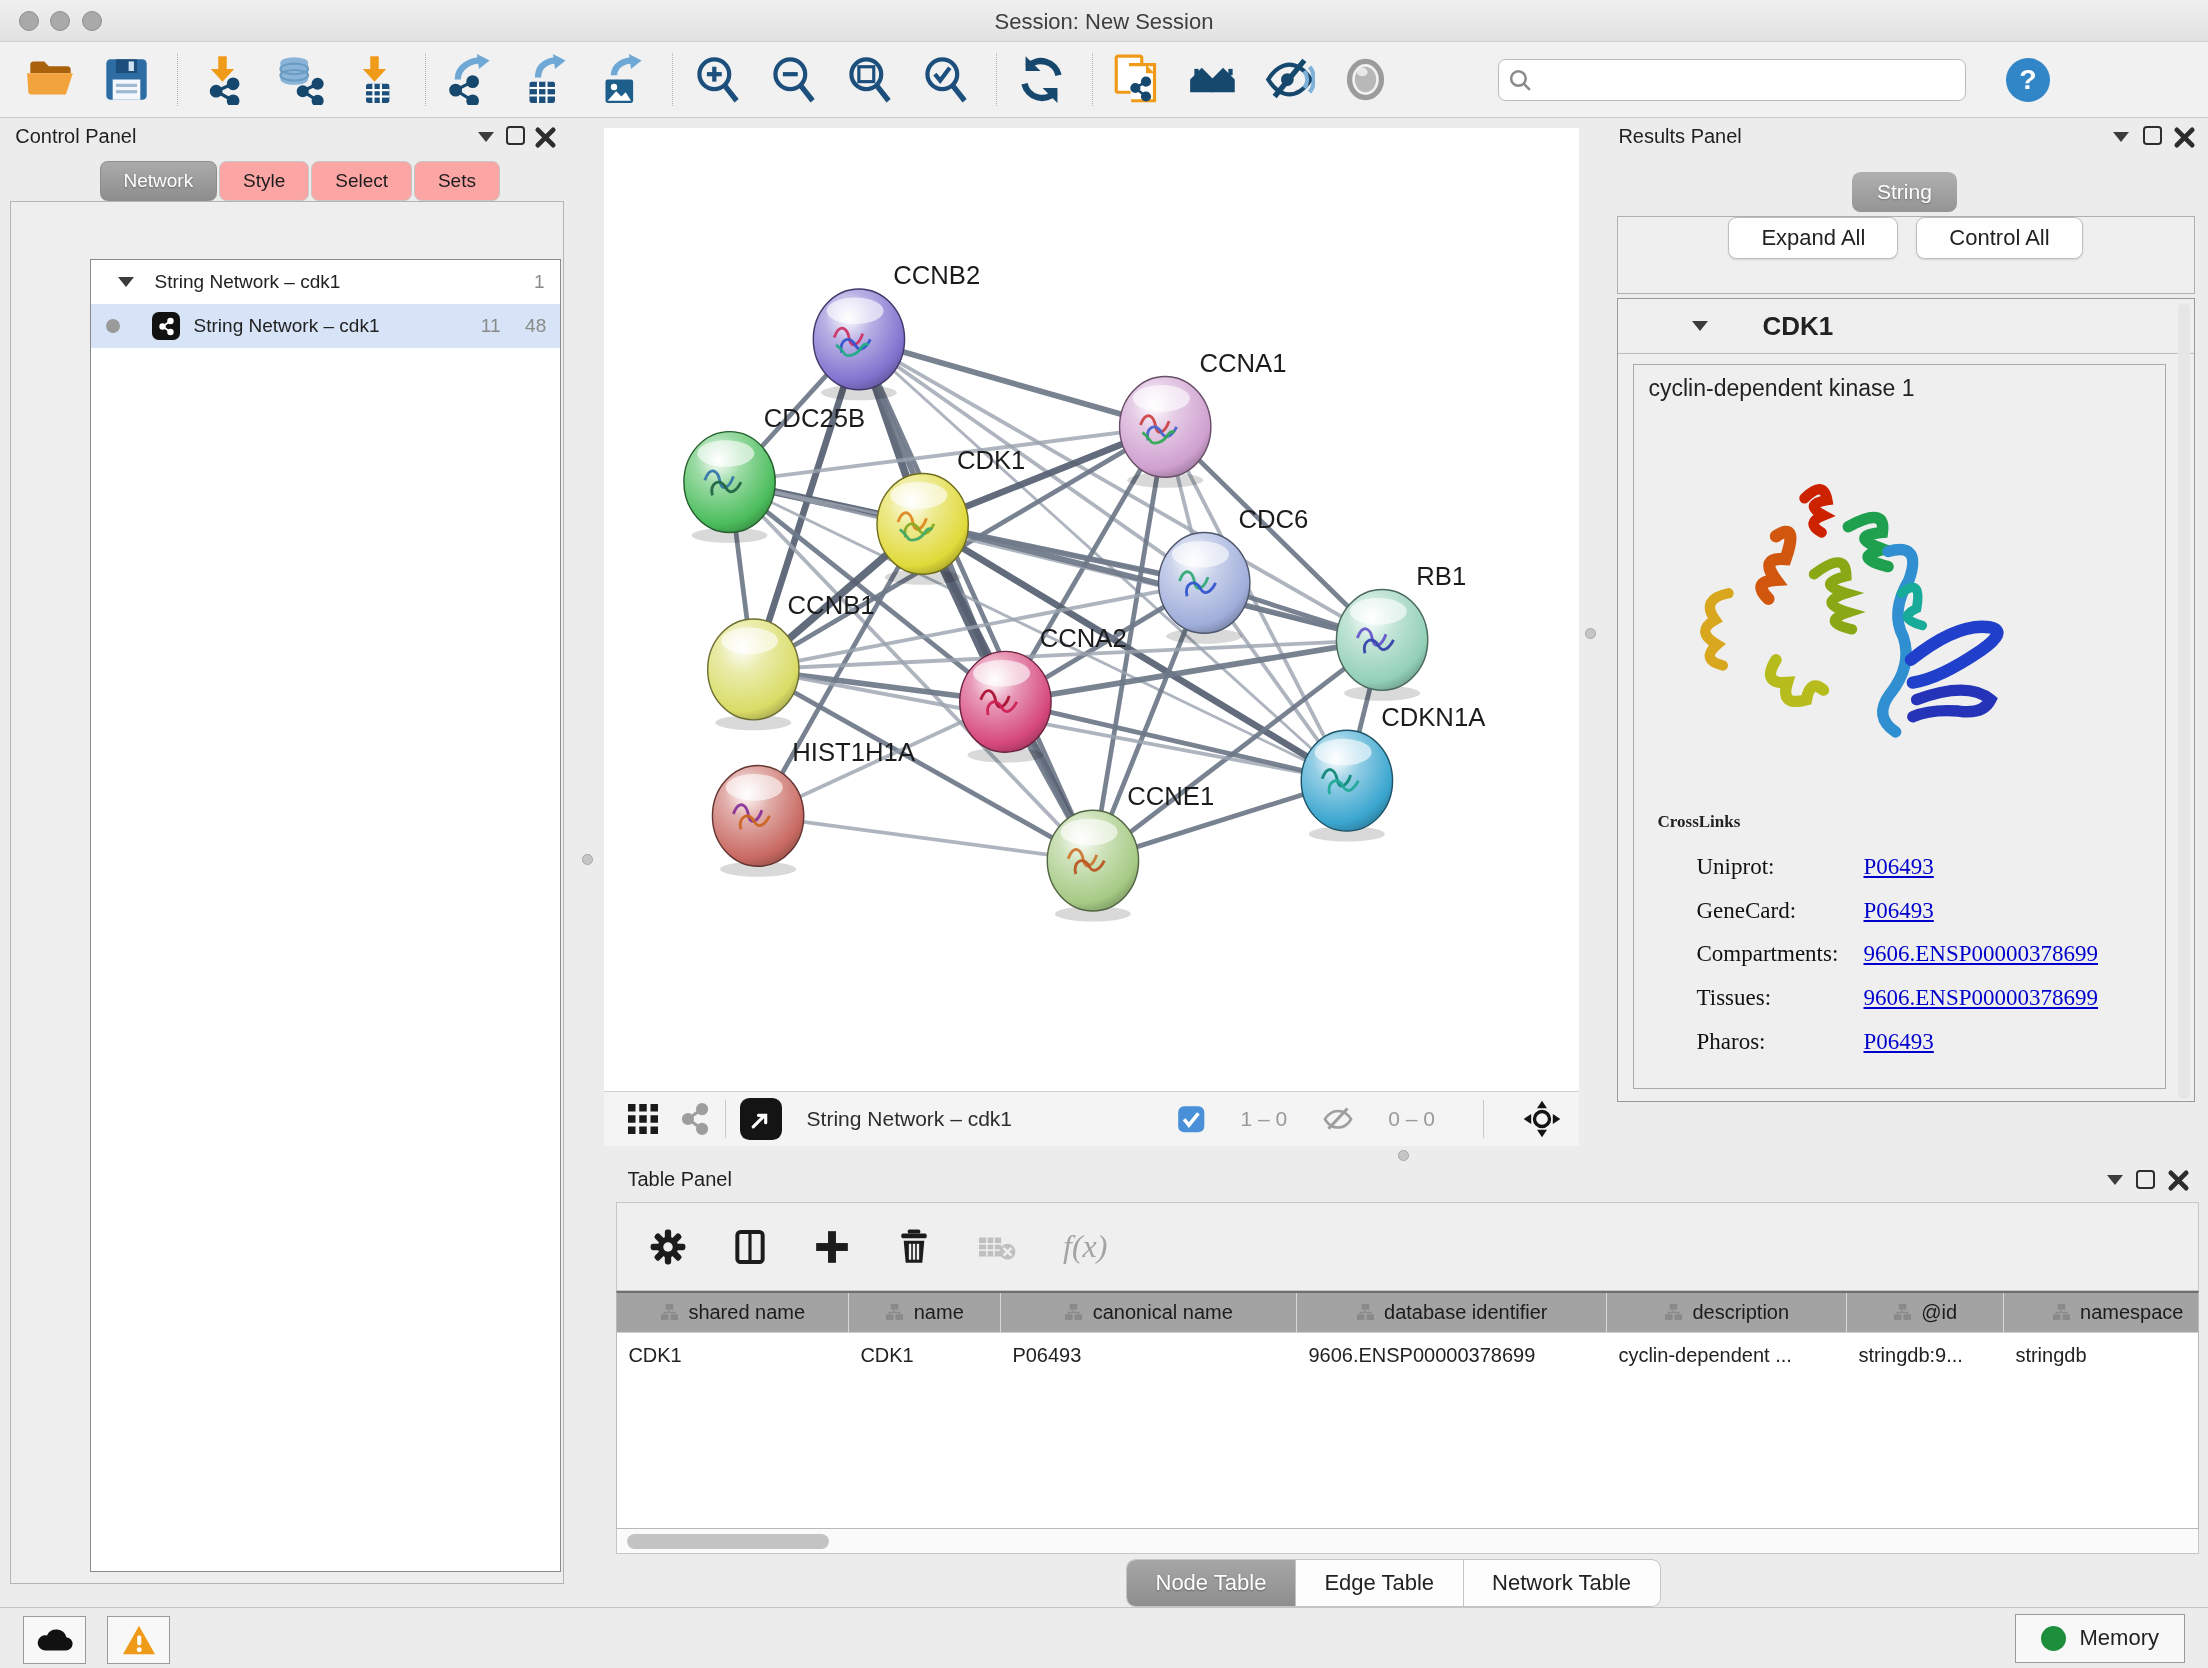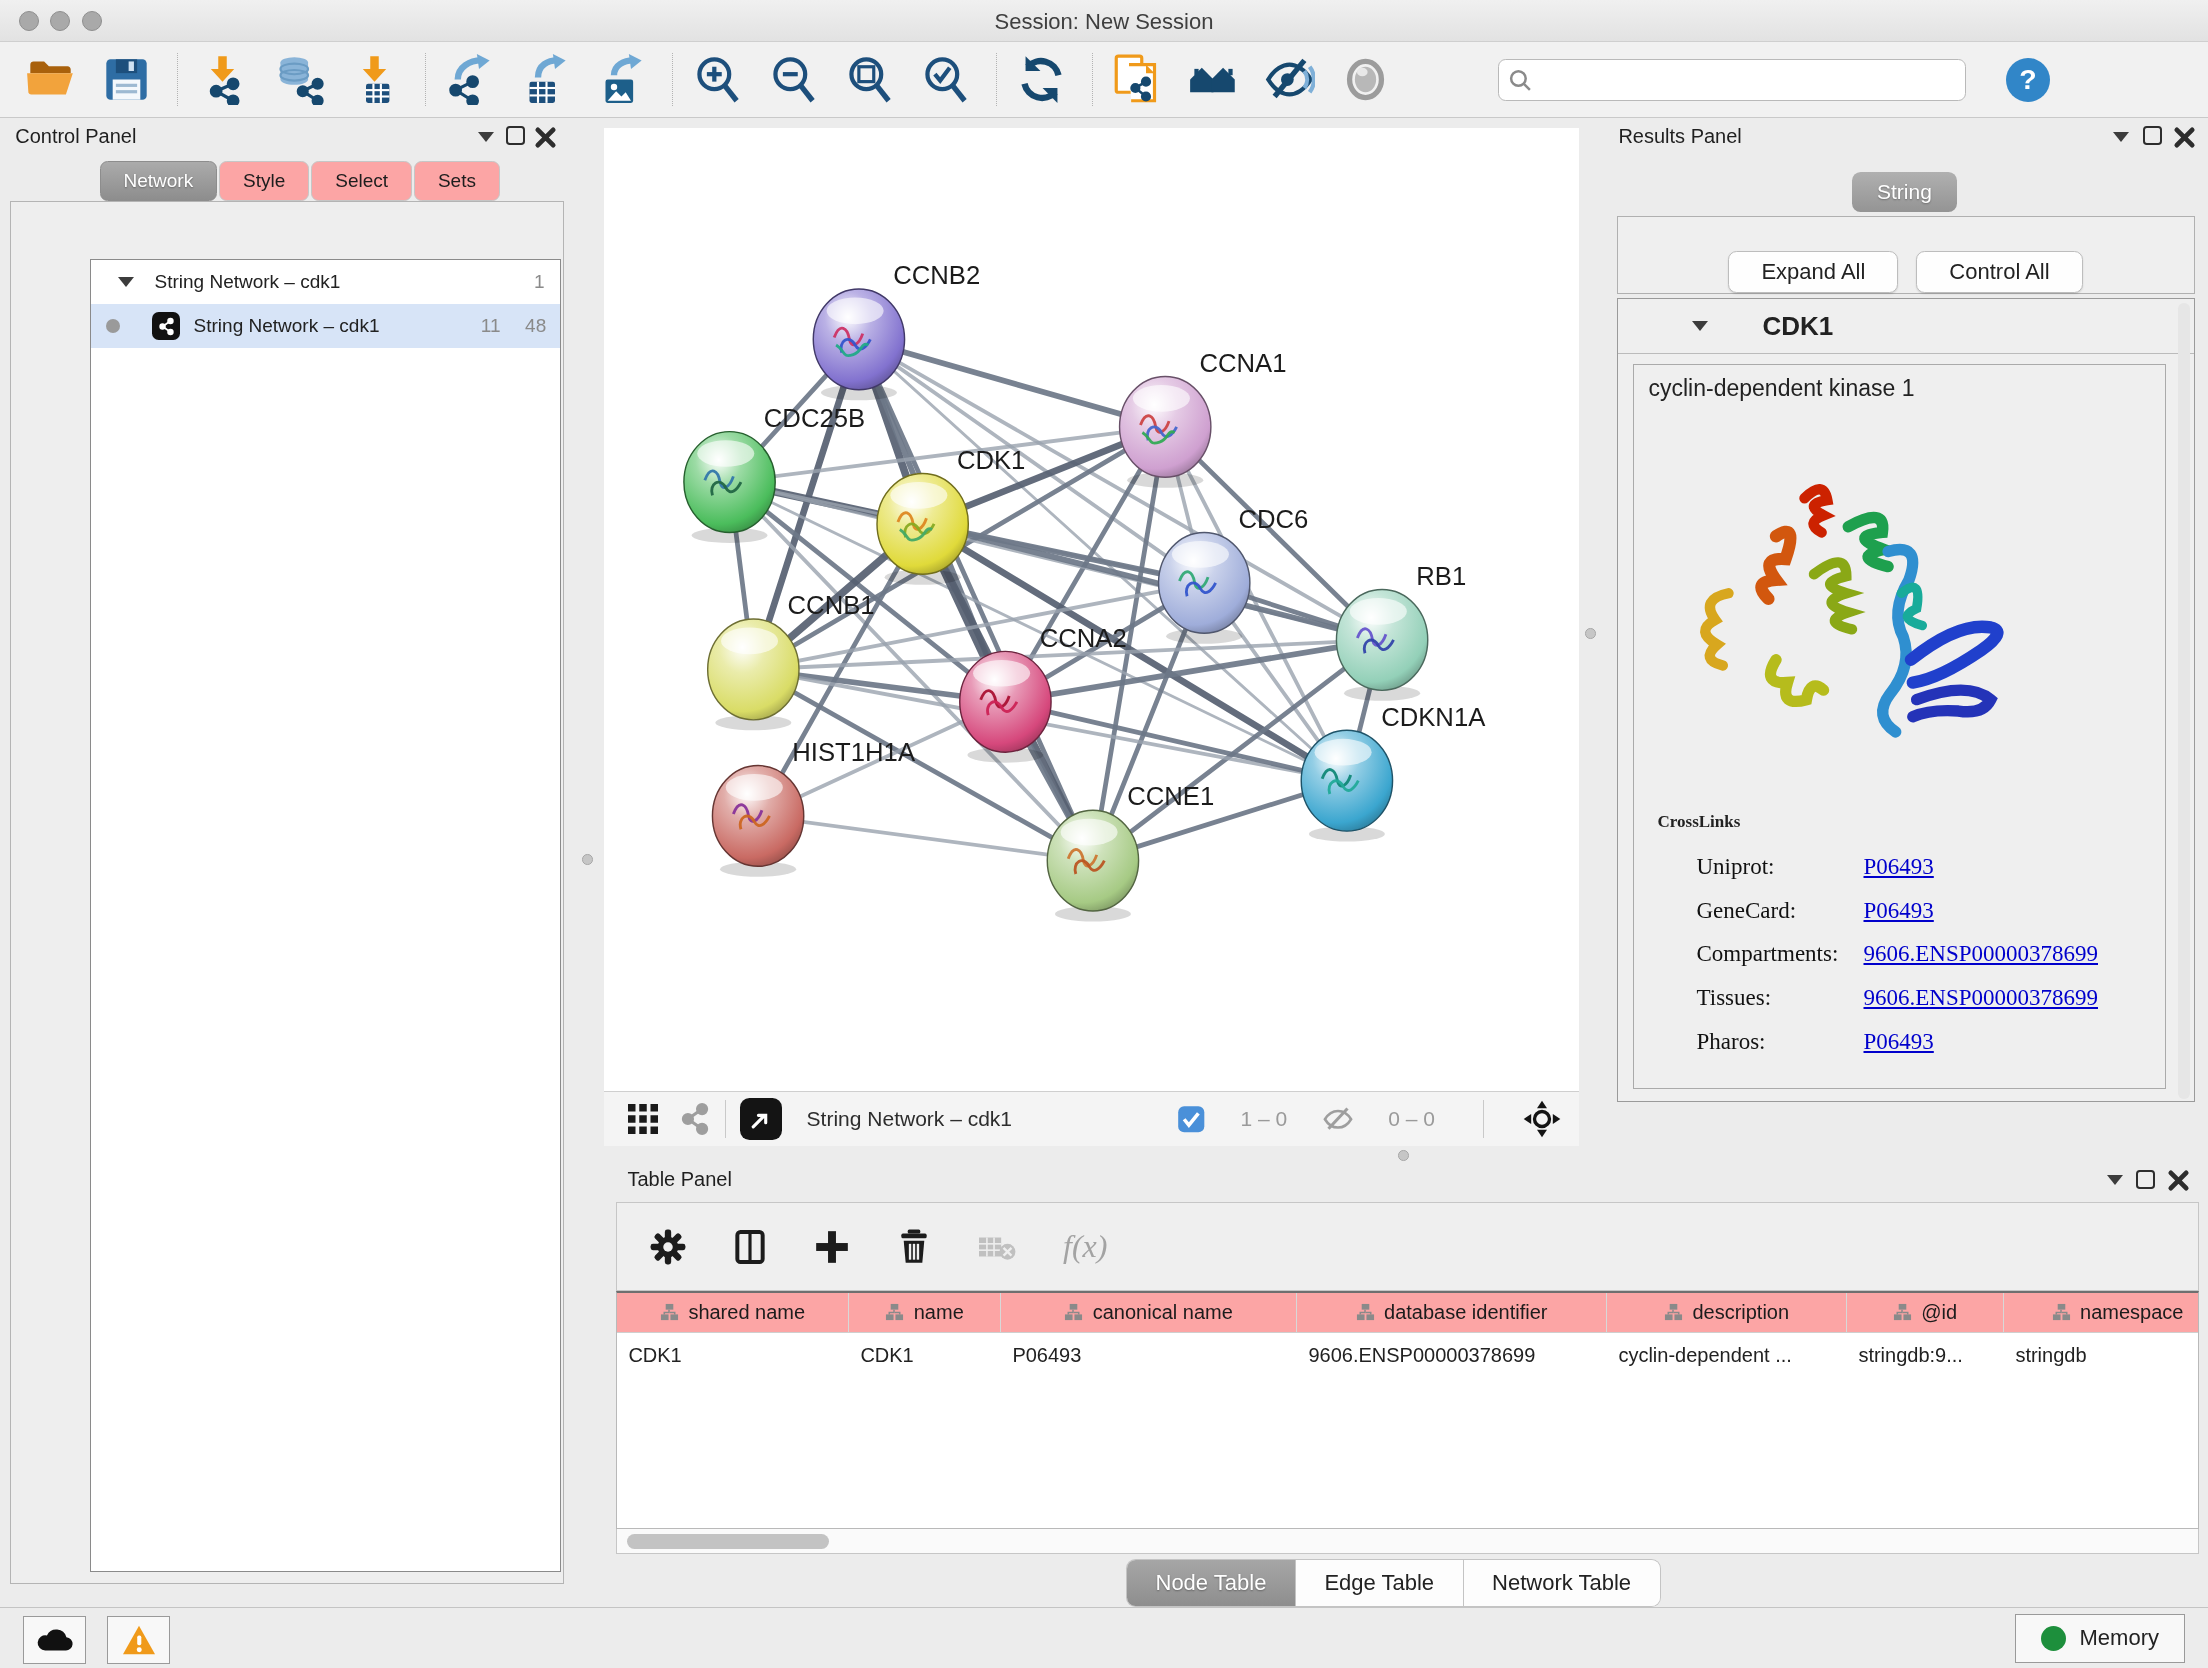--- a/index.html
+++ b/index.html
@@ -76,7 +76,7 @@
     background:linear-gradient(#b0b0b0,#949494); border-radius:8.6px; color:#fff;
     font-size:21px; display:flex; align-items:center; text-shadow:0 1px 1.9px rgba(0,0,0,.3); }
   .rp-btnbox { position:absolute; left:9.5px; top:99px; width:578px; height:78px;
-    background:#efefef; border:1px solid #b0b0b0; display:flex; align-items:flex-end;
+    background:#efefef; border:1px solid #b0b0b0; display:flex; align-items:flex-start;
     justify-content:center; gap:18px; }
   .rp-btn { height:42px; padding:0 32px; background:#fefefe; border:1px solid #bdbdbd;
     border-radius:8.6px; font-size:22px; display:flex; align-items:center;

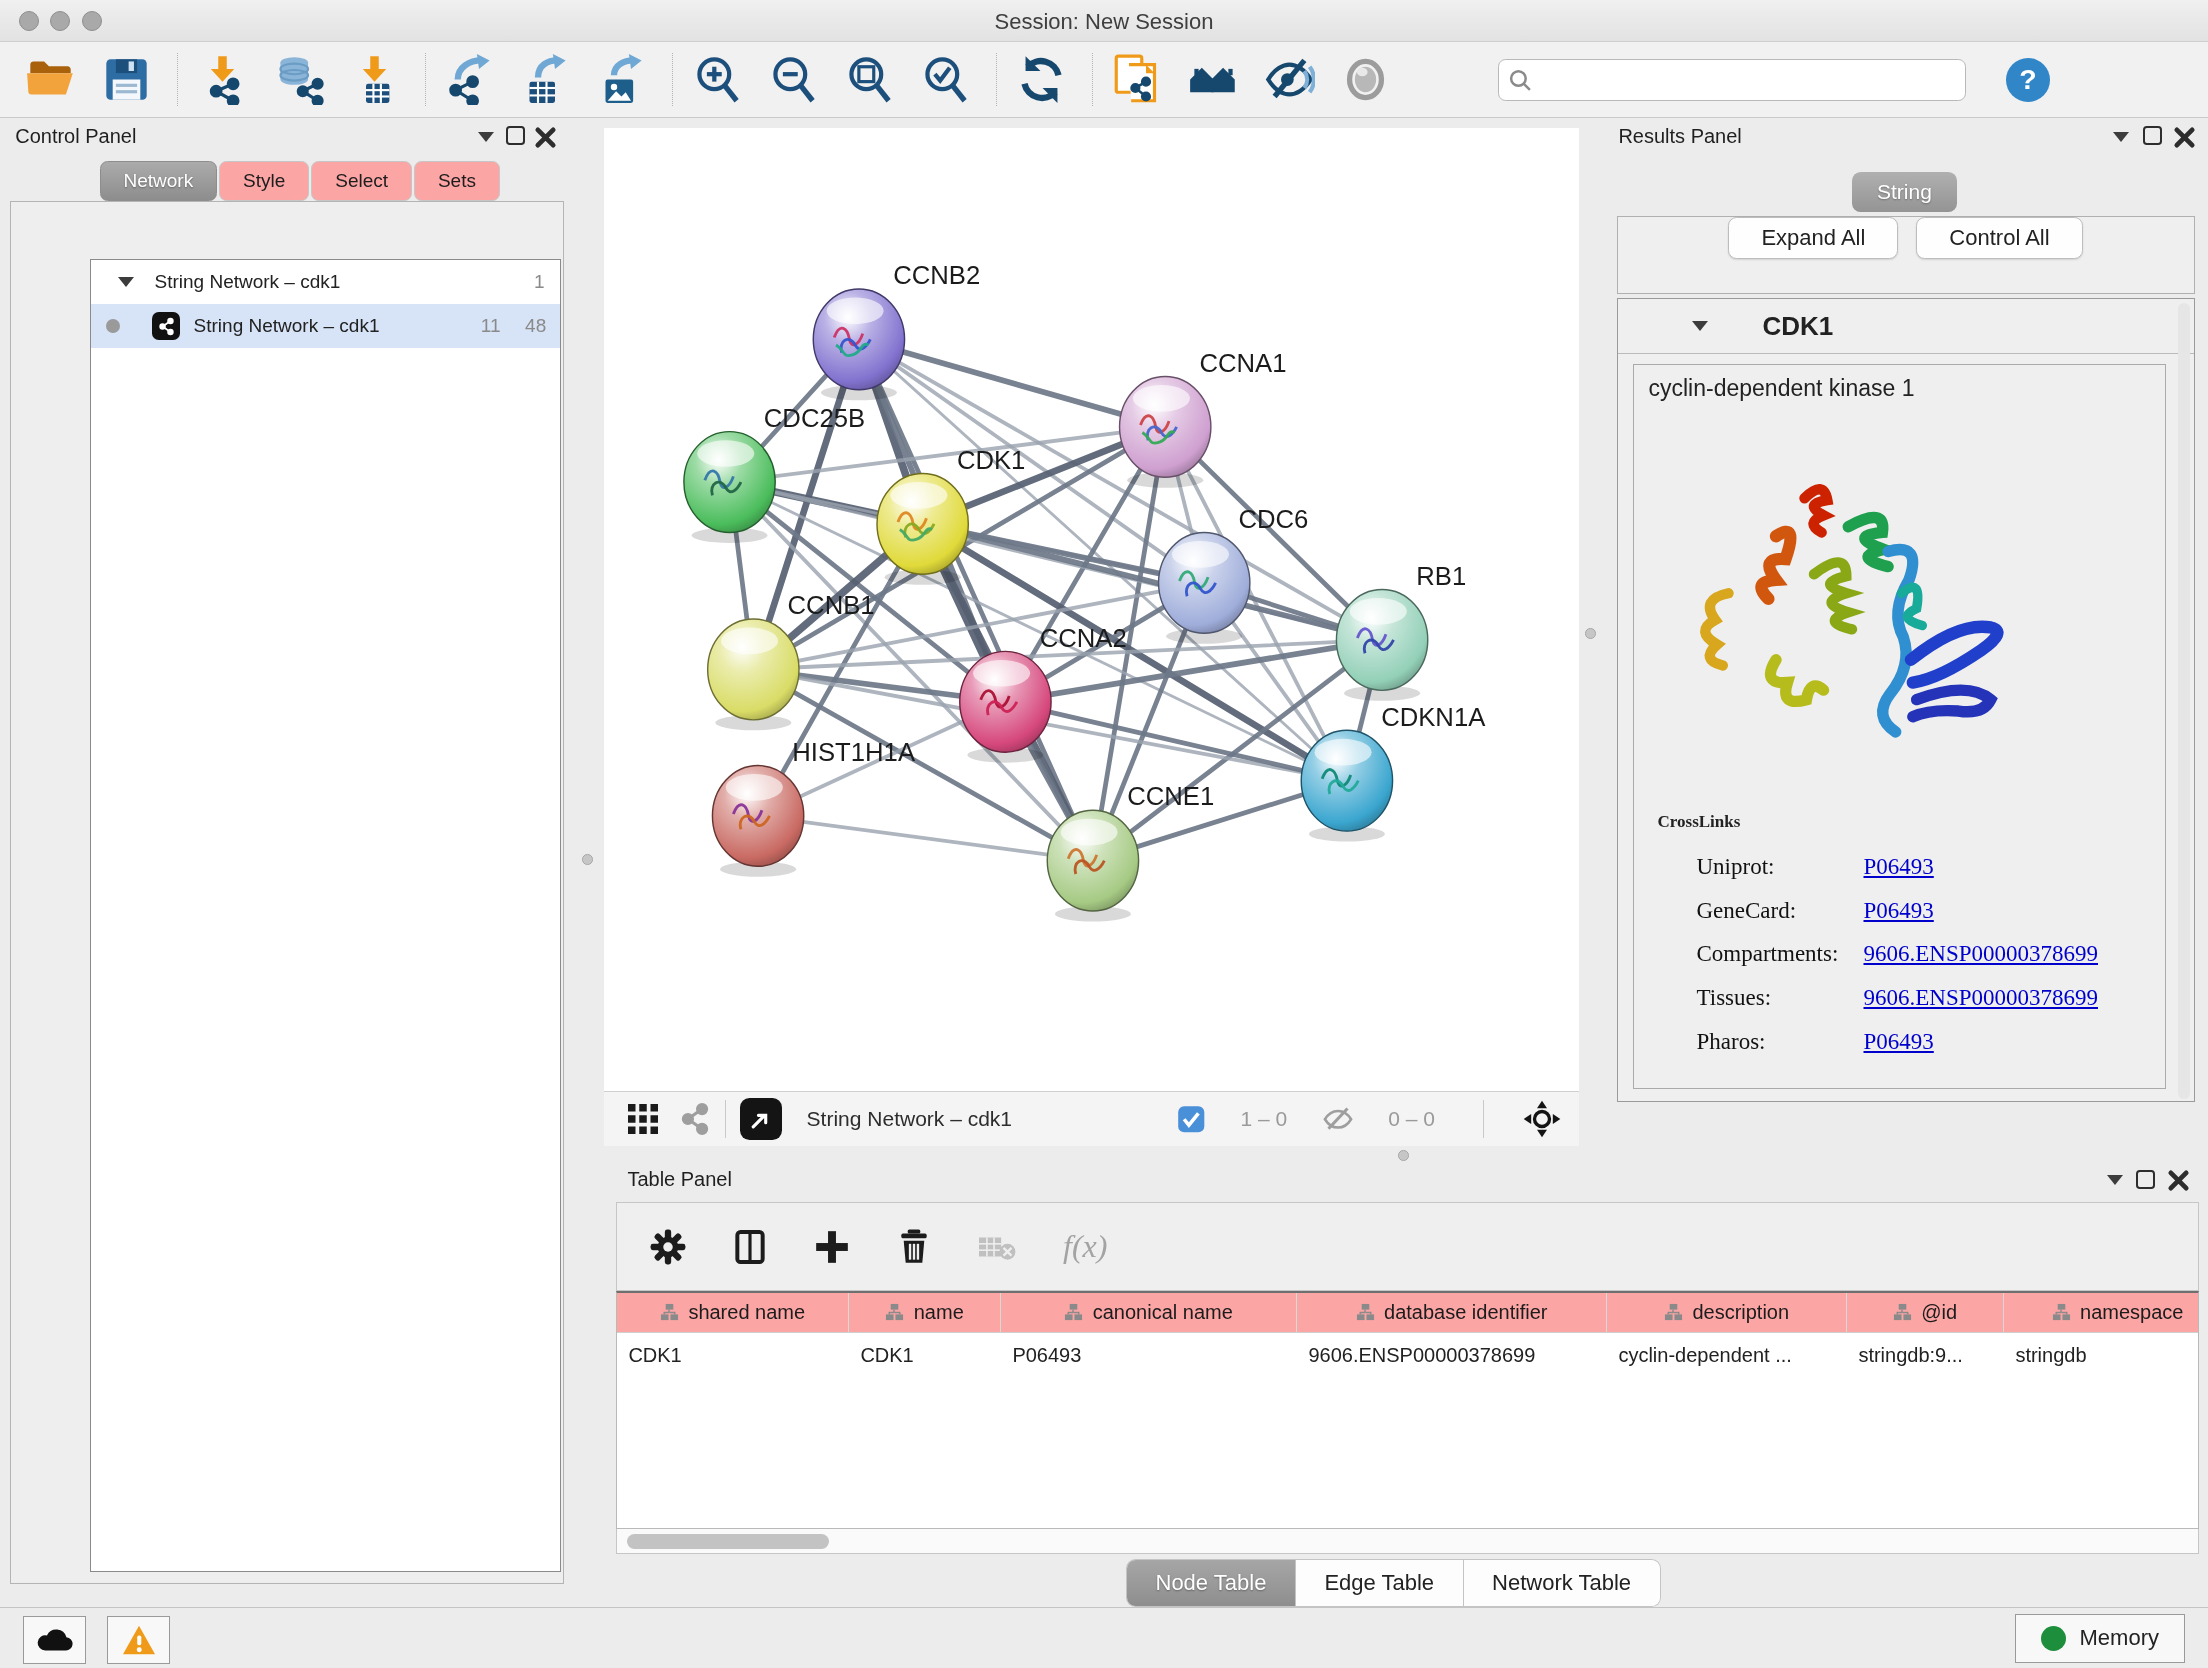--- a/index.html
+++ b/index.html
@@ -105,7 +105,7 @@
   .fx { font-family:"Liberation Serif",serif; font-style:italic; font-size:32px; color:#a3a3a3; }
   .tp-table { position:absolute; left:0; top:129px; width:1583px; height:238px;
     background:#fff; border:1px solid #b9b9b9; border-top:2.9px solid #6f6f6f; overflow:hidden; }
-  .tp-cols { display:flex; height:40px; background:#fca5a5; border-bottom:1px solid #cfcfcf; }
+  .tp-cols { display:flex; height:40px; background:#a3a3a3; border-bottom:1px solid #cfcfcf; }
   .tp-col { display:flex; align-items:center; justify-content:center; gap:9.5px;
     border-right:1px solid #d8d8d8; font-size:20px; color:#1c1c1c; flex:none; overflow:hidden; }
   .tp-rowline { display:flex; height:44px; }

